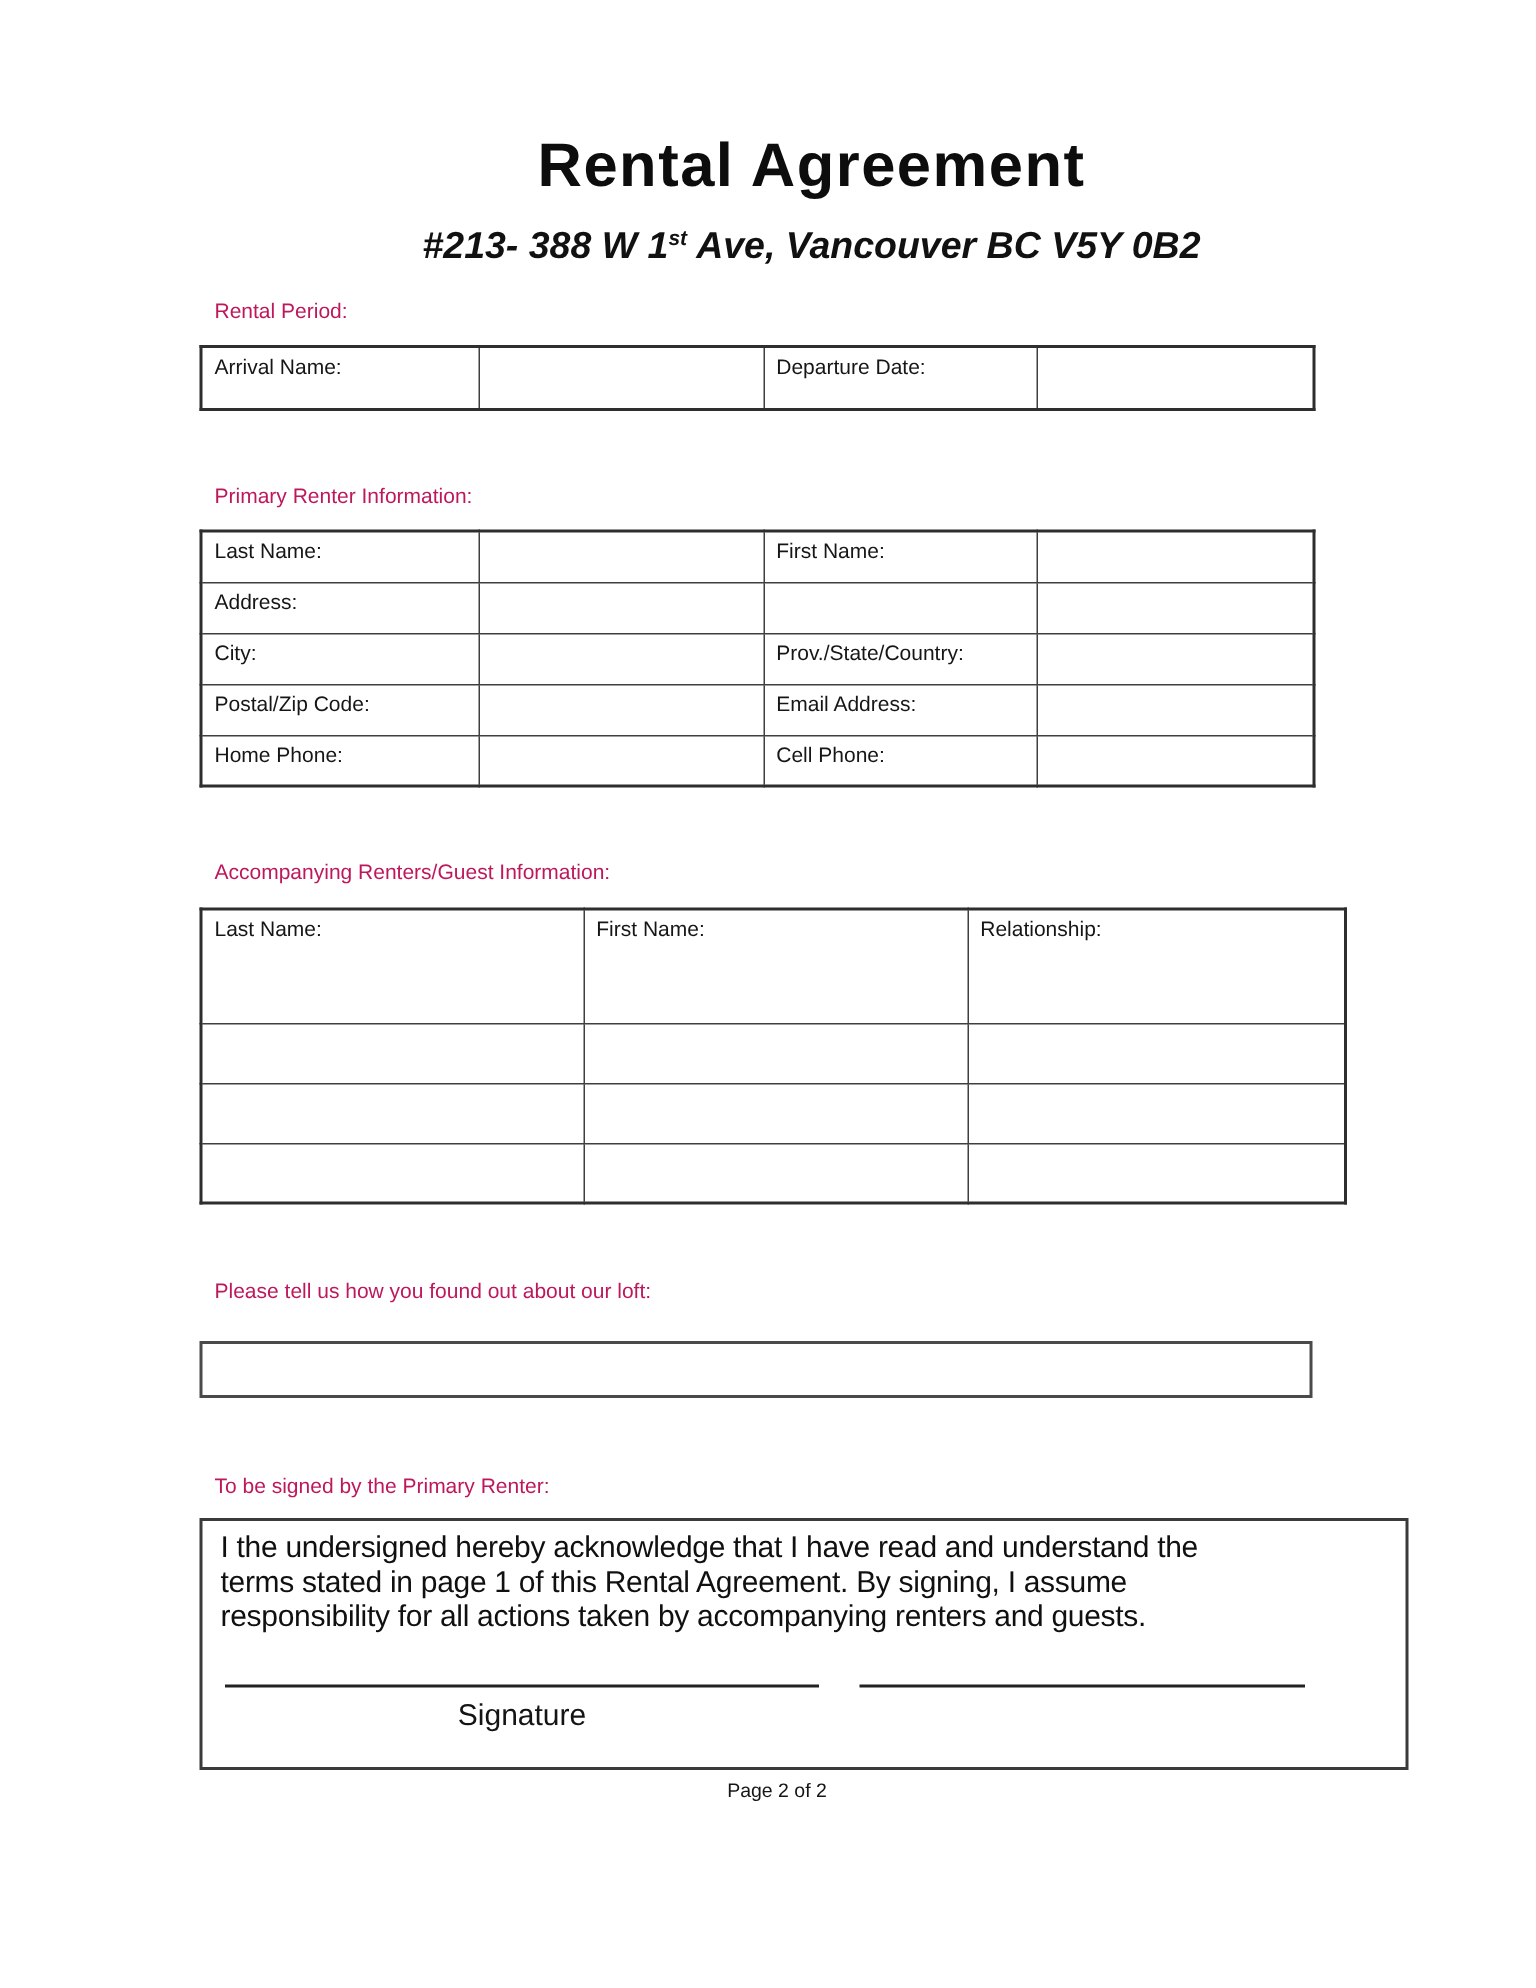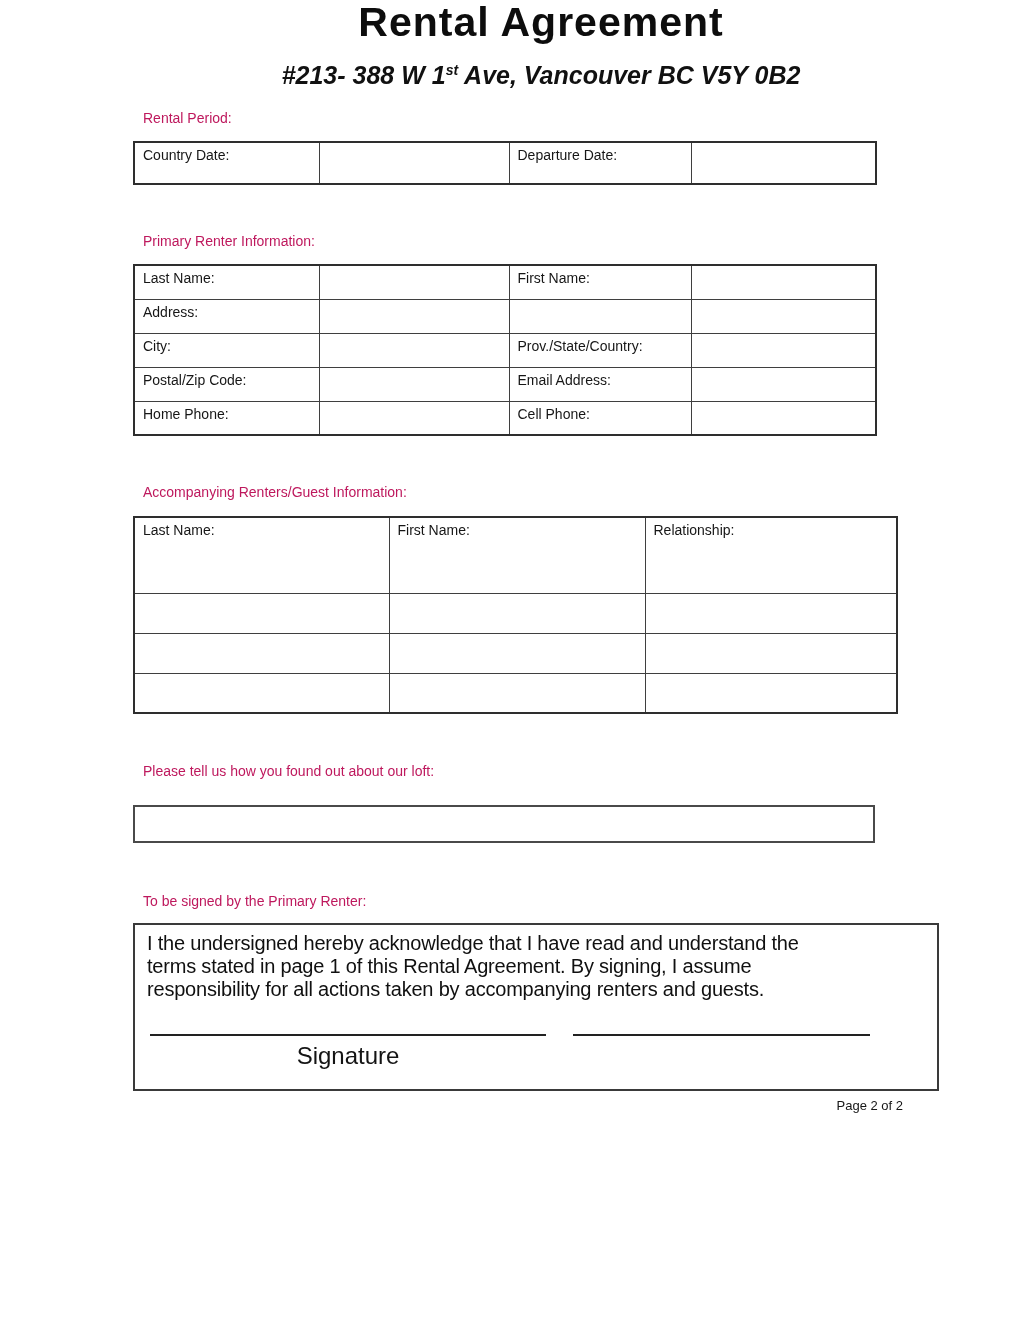--- a/index.html
+++ b/index.html
@@ -10,7 +10,7 @@
     color: #1c1c1c;
     overflow: hidden;
   }
-  .doc { width: 1024px; height: 1325px; }
+  .doc { width: 1024px; height: 1325px; padding-top: 88px; }
 
   
   .header { margin-left: 130px; width: 822px; text-align: center; }

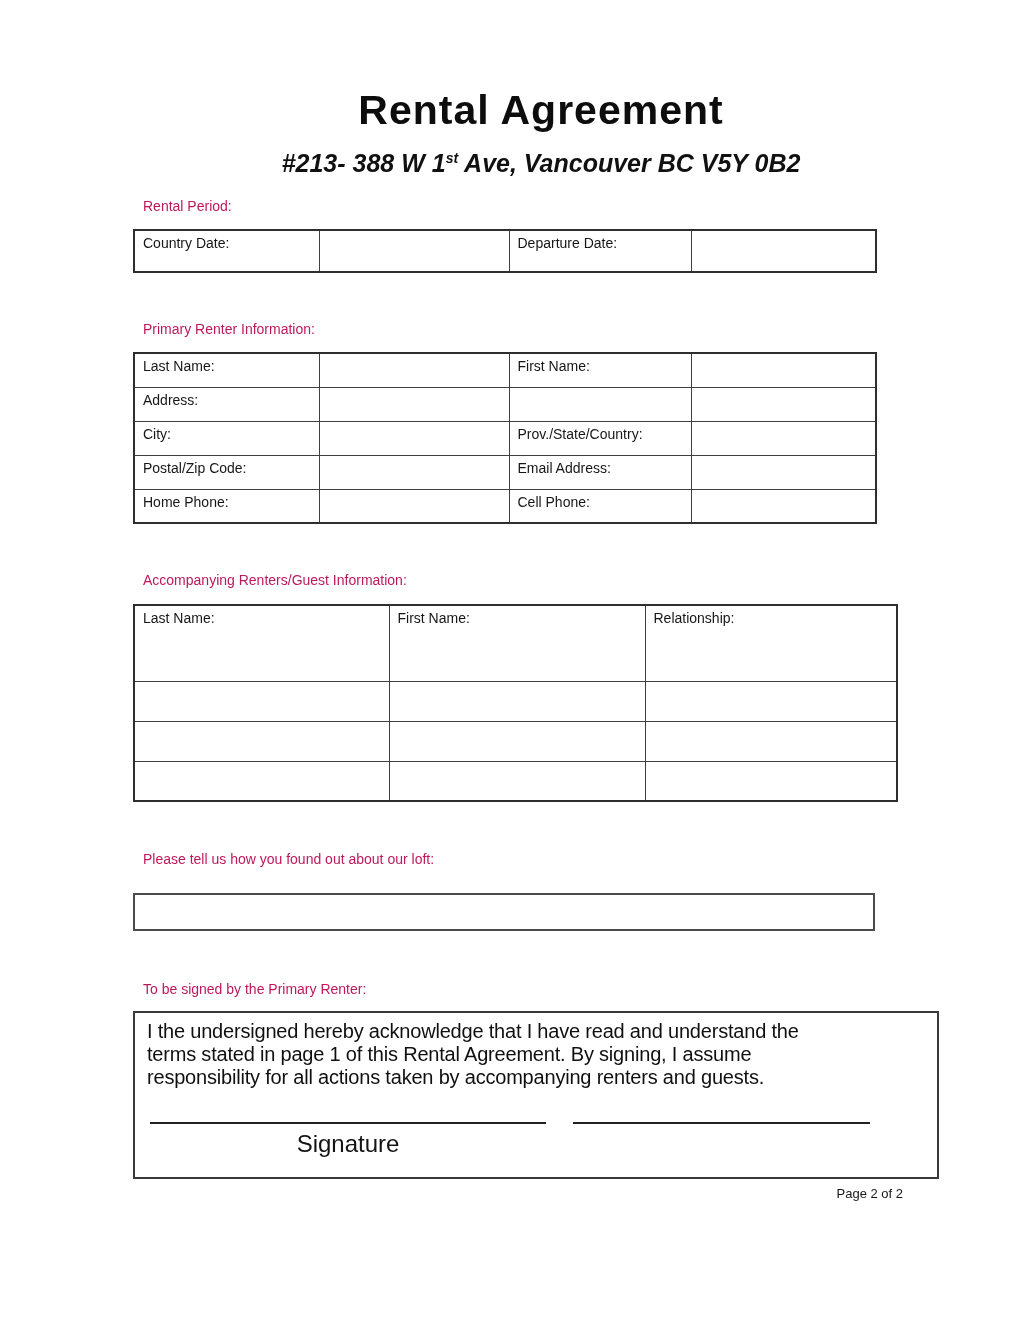--- a/index.html
+++ b/index.html
@@ -104,7 +104,7 @@
         </colgroup>
       <tbody>
           <tr>
-        <td>Country Date:</td>
+        <td>Arrival Name:</td>
         <td></td>
         <td>Departure Date:</td>
         <td></td>

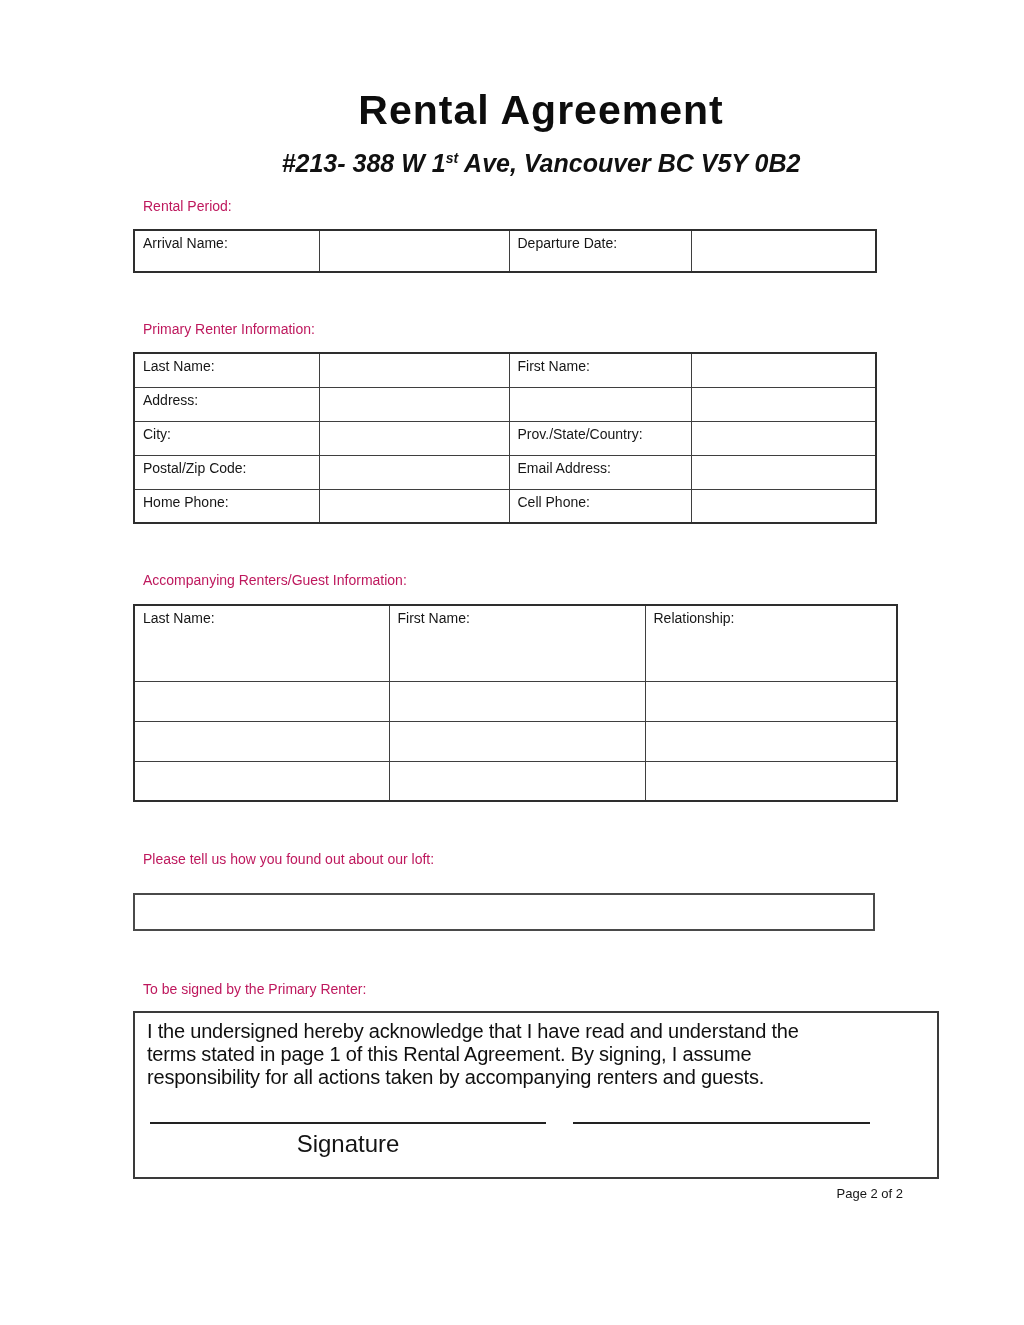--- a/index.html
+++ b/index.html
@@ -73,7 +73,7 @@
   .sig-line-signature { margin-left: 3px; width: 396px; }
   .sig-line-date { margin-left: 27px; width: 297px; }
   .sig-labels { display: flex; margin-top: 9px; }
-  .sig-label { font-size: 24px; line-height: 21px; text-align: center; color: #141414; }
+  .sig-label { font-size: 20px; line-height: 21px; text-align: center; color: #141414; }
   .sig-label-signature { margin-left: 3px; width: 396px; }
   .sig-label-date { margin-left: 27px; width: 297px; }
 

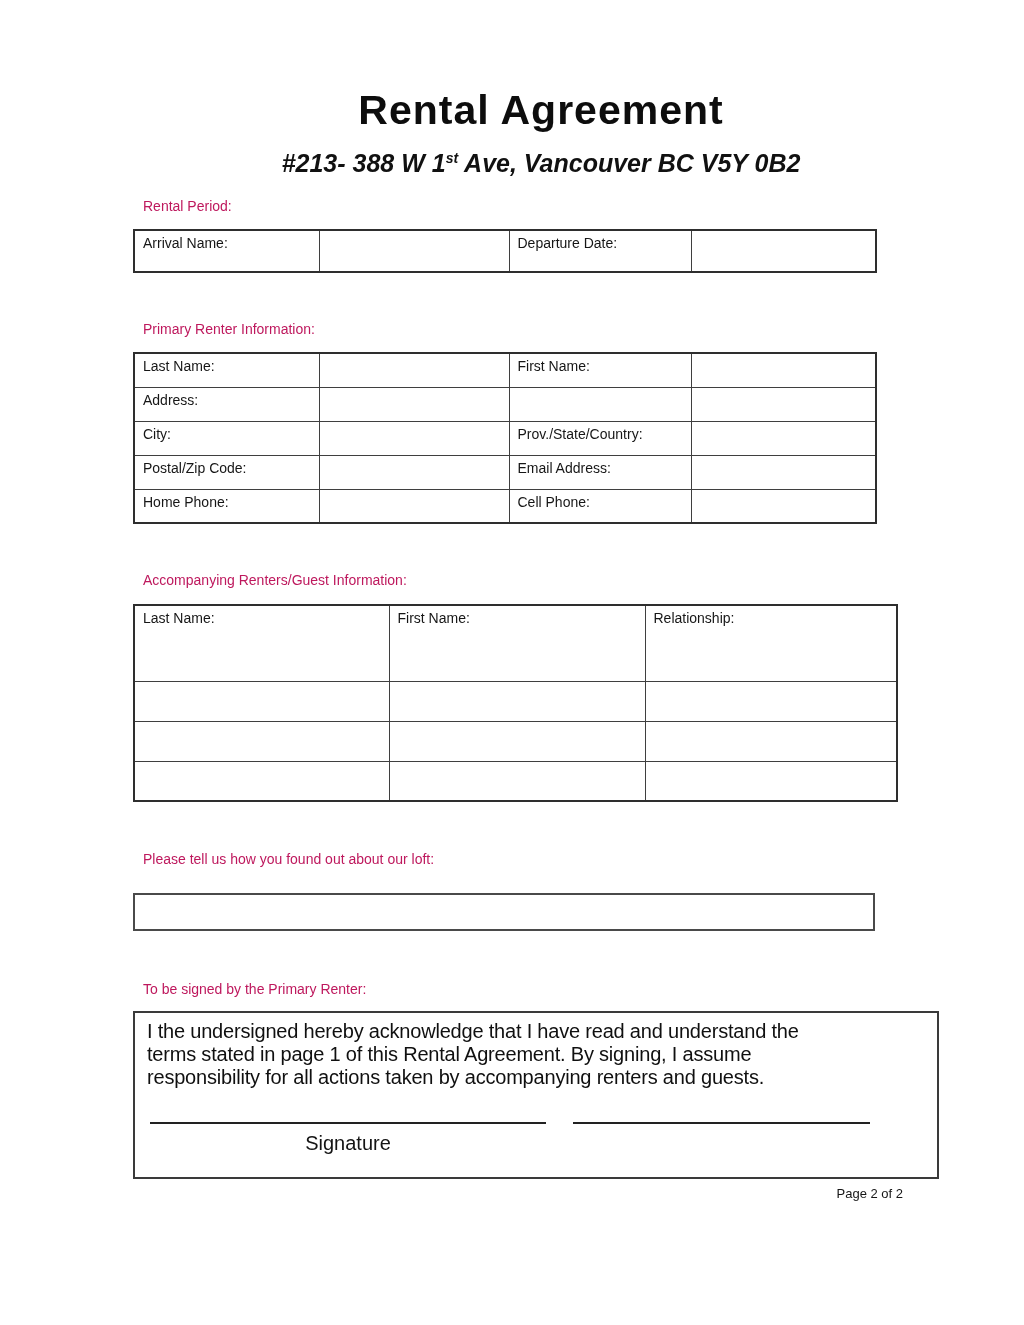--- a/index.html
+++ b/index.html
@@ -78,7 +78,7 @@
   .sig-label-date { margin-left: 27px; width: 297px; }
 
   
-  .footer { margin-left: 133px; width: 770px; margin-top: 5px; text-align: right; }
+  .footer { margin-left: 133px; width: 770px; margin-top: 5px; text-align: center; }
   .page-number { font-size: 13px; line-height: 15px; color: #161616; }
 </style>
 </head>

